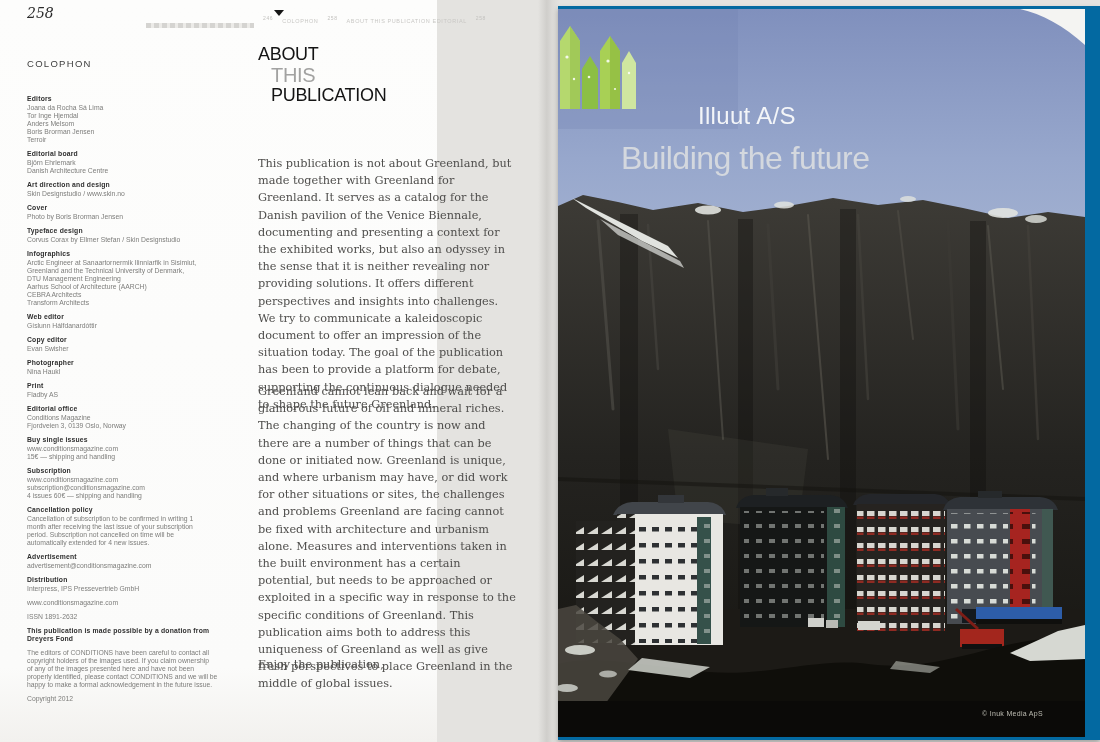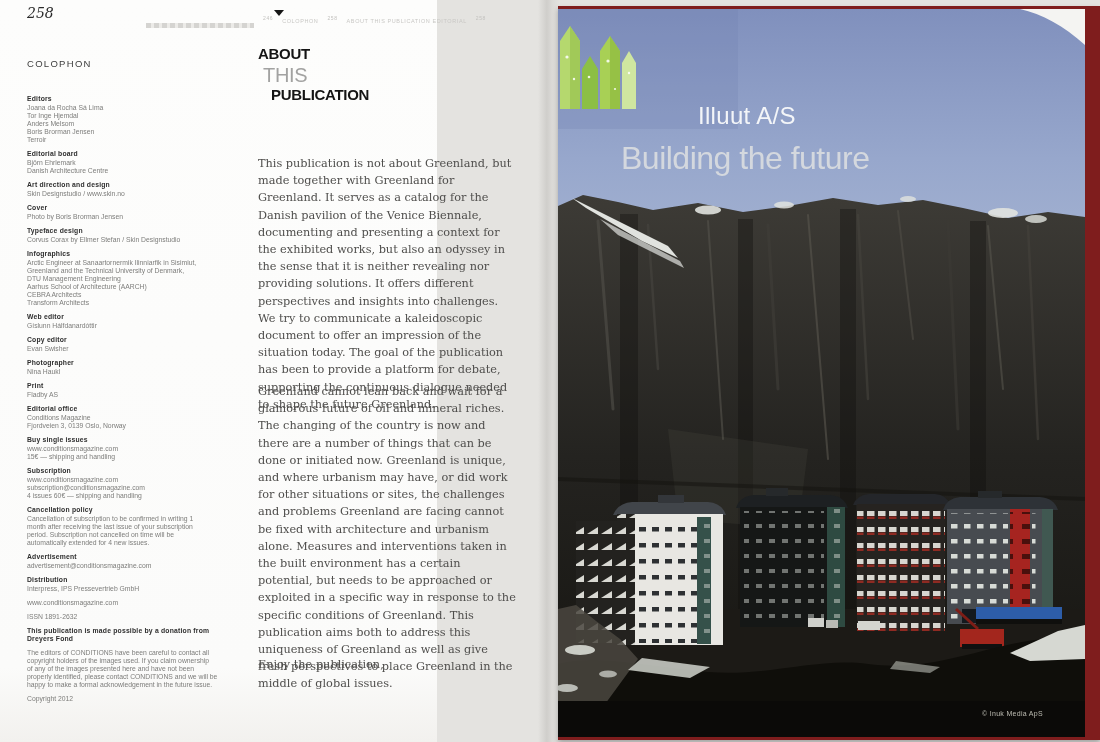--- a/index.html
+++ b/index.html
@@ -47,7 +47,7 @@
   .col-line{font-size:6.8px;color:#7d7d7b;line-height:8px;}
   
   .article-title{position:absolute;left:258px;top:44px;line-height:20.5px;}
-  .t-bold{font-size:15px;font-weight:bold;color:#141414;letter-spacing:-.3px;}
+  .t-bold{font-size:18px;font-weight:normal;color:#141414;letter-spacing:-.3px;}
   .t-light{font-size:20px;color:#a2a2a1;letter-spacing:-.3px;margin-left:5px;}
   .t-bold2{margin-left:13px;}
   .article-par{

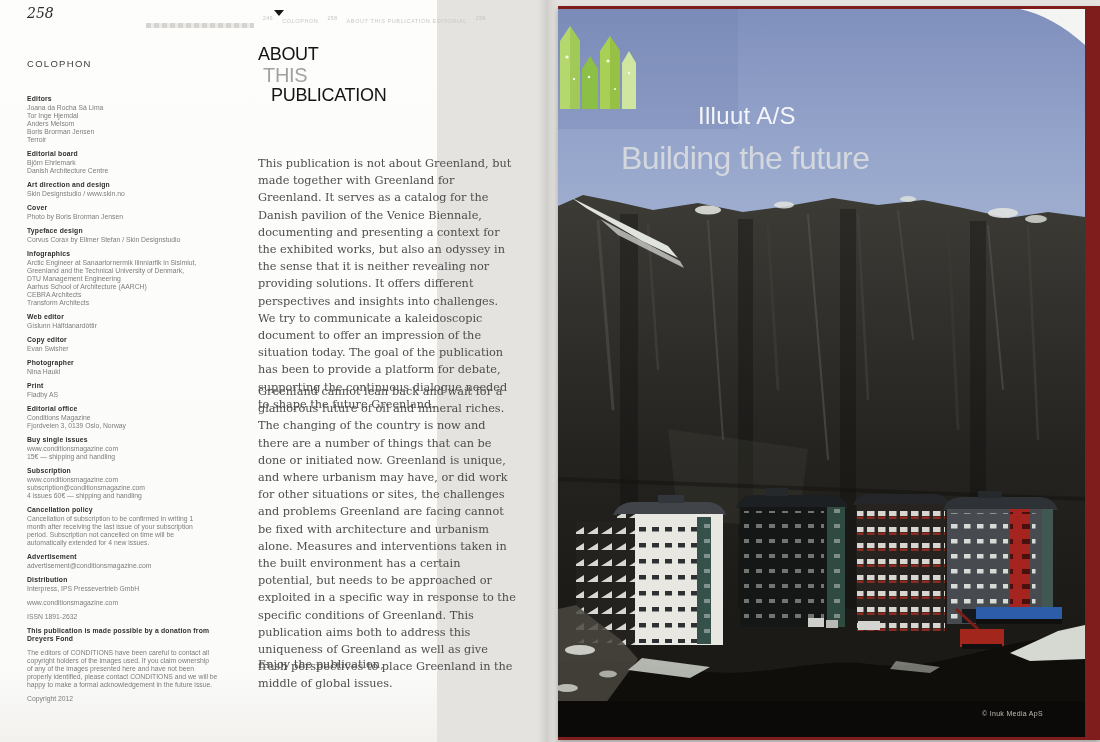--- a/index.html
+++ b/index.html
@@ -48,7 +48,7 @@
   
   .article-title{position:absolute;left:258px;top:44px;line-height:20.5px;}
   .t-bold{font-size:18px;font-weight:normal;color:#141414;letter-spacing:-.3px;}
-  .t-light{font-size:20px;color:#a2a2a1;letter-spacing:-.3px;margin-left:5px;}
+  .t-light{font-size:20px;color:#a2a2a1;letter-spacing:-.3px;margin-left:13px;}
   .t-bold2{margin-left:13px;}
   .article-par{
     position:absolute;width:260px;

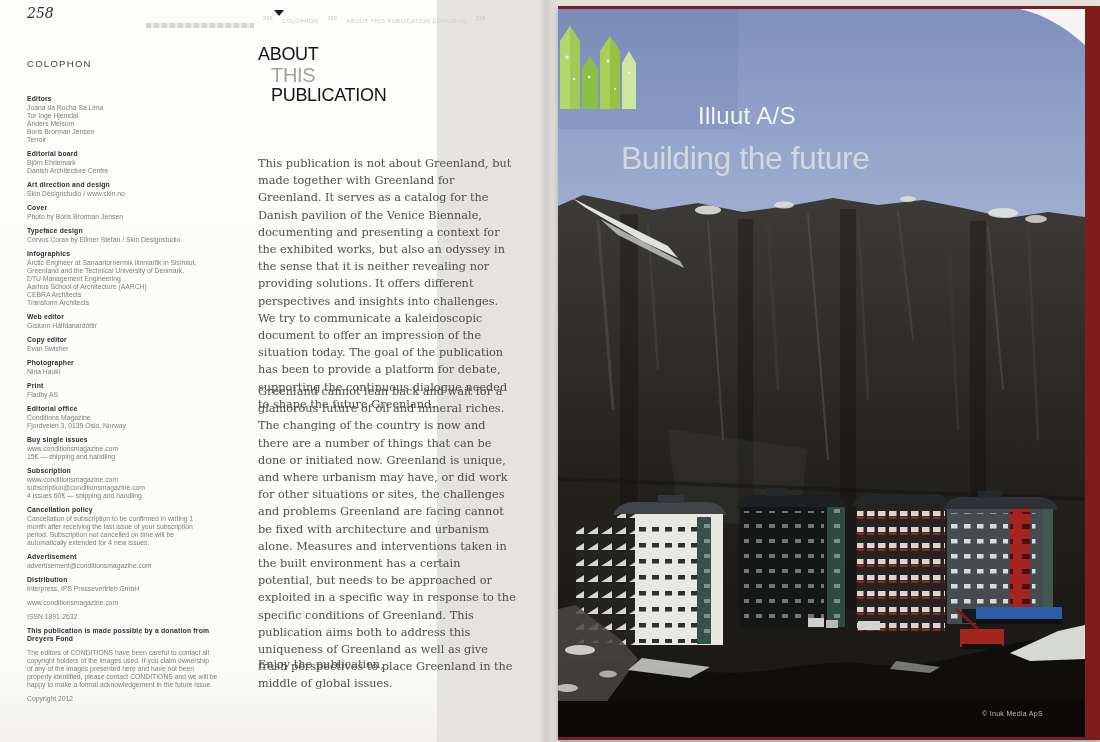--- a/index.html
+++ b/index.html
@@ -61,7 +61,7 @@
   
   .page-right{
     position:absolute;left:558px;top:6px;width:542px;height:734px;
-    background:#7f1d1d;box-shadow:0 3px 5px rgba(0,0,0,.28);
+    background:#0369a1;box-shadow:0 3px 5px rgba(0,0,0,.28);
   }
   .photo{
     position:absolute;left:0;top:3px;width:527px;height:728px;overflow:hidden;

